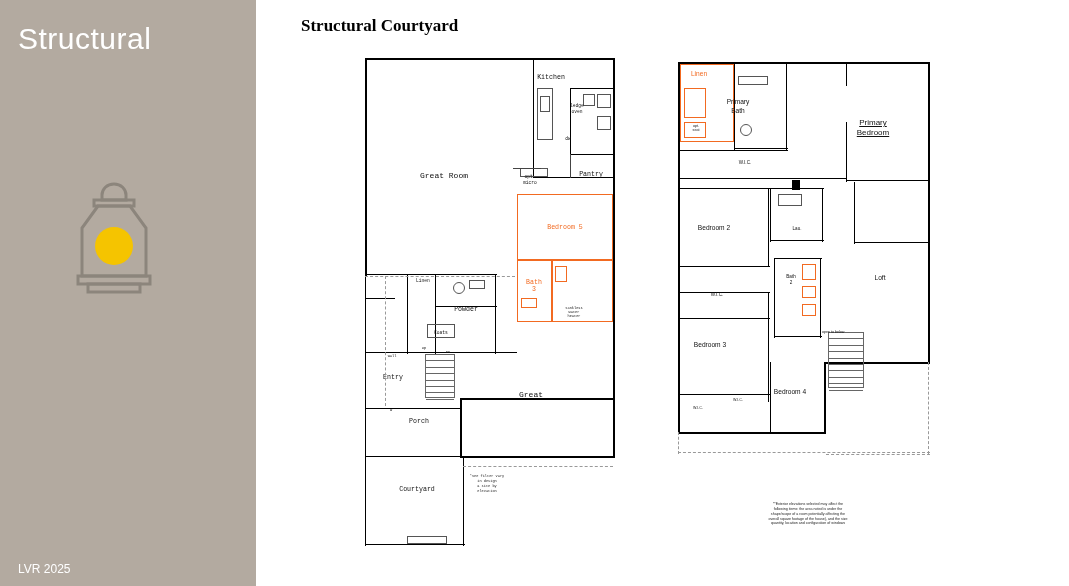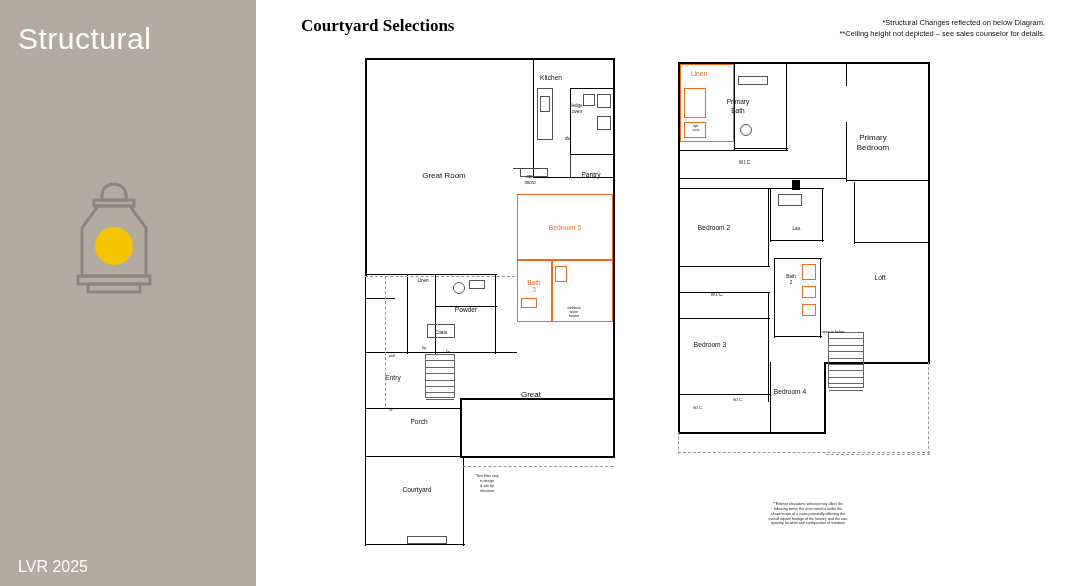--- a/index.html
+++ b/index.html
@@ -203,7 +203,7 @@
     <div class="sidebar-footer">LVR 2025</div>
   </div>
 
-  <div class="doc-title">Courtyard Selections</div>
+  <div class="doc-title">Structural Courtyard</div>
   <div class="notes">
     <div>*Structural Changes reflected on below Diagram.</div>
     <div>**Ceiling height not depicted – see sales counselor for details.</div>

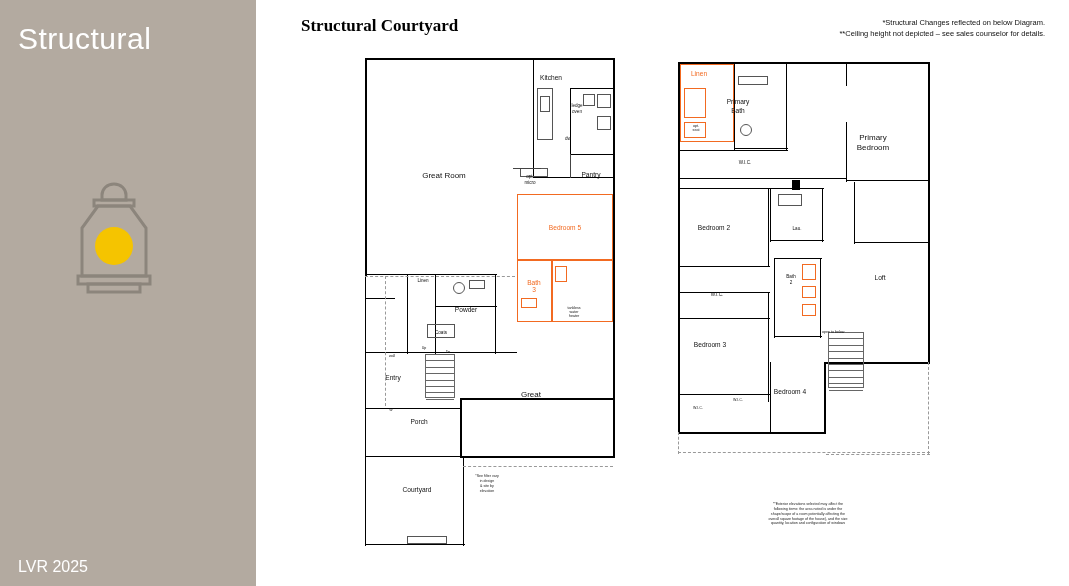--- a/index.html
+++ b/index.html
@@ -204,10 +204,6 @@
   </div>
 
   <div class="doc-title">Structural Courtyard</div>
-  <div class="notes">
-    <div>*Structural Changes reflected on below Diagram.</div>
-    <div>**Ceiling height not depicted – see sales counselor for details.</div>
-  </div>
 
   <div class="plan" style="left:365px; top:58px; width:250px; height:490px;">
 

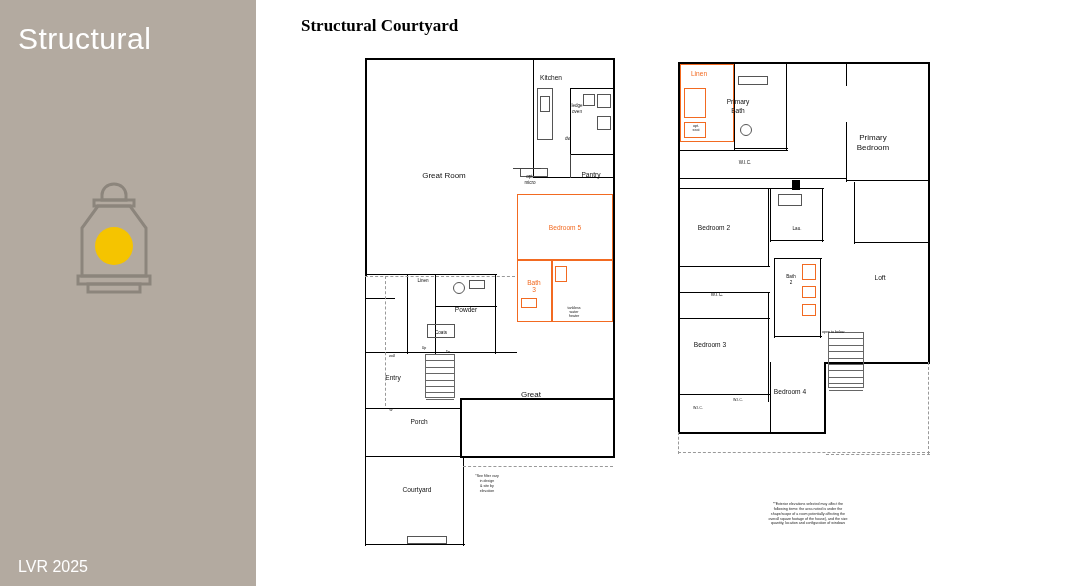--- a/index.html
+++ b/index.html
@@ -339,7 +339,7 @@
     <div class="wall" style="left:168px; top:0; width:1.2px; height:24px;"></div>
     <div class="wall" style="left:168px; top:60px; width:1.2px; height:60px;"></div>
     <div class="wall" style="left:168px; top:118px; width:84px; height:1.2px;"></div>
-    <div class="room-label big" style="left:160px; top:71px; width:70px; white-space:pre-line; line-height:1.3;">Primary
+    <div class="room-label big" style="left:160px; top:56px; width:70px; white-space:pre-line; line-height:1.3;text-decoration:underline;">Primary
 Bedroom</div>
 
     <div class="wall" style="left:2px; top:88px; width:108px; height:1.2px;"></div>

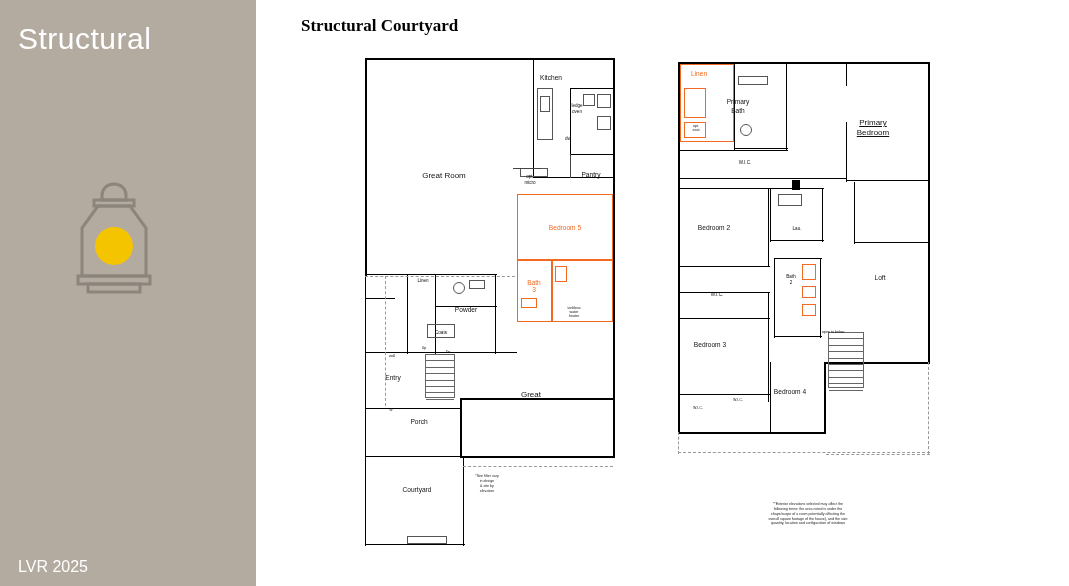--- a/index.html
+++ b/index.html
@@ -205,7 +205,7 @@
 
   <div class="doc-title">Structural Courtyard</div>
 
-  <div class="plan" style="left:365px; top:58px; width:250px; height:490px;">
+  <div class="plan" style="left:365px; top:58px; width:250px; height:490px;font-family:Liberation Mono, monospace;">
 
     <div class="wall" style="left:0; top:0; width:250px; height:1.6px;"></div>
     <div class="wall" style="left:0; top:0; width:1.6px; height:218px;"></div>

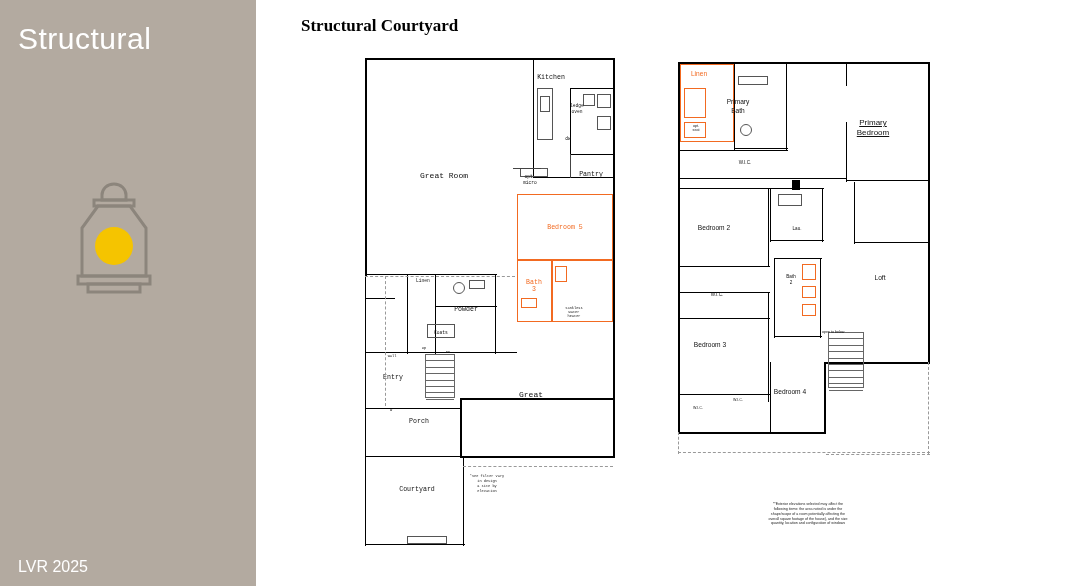--- a/index.html
+++ b/index.html
@@ -77,7 +77,7 @@
     left: 18px;
     bottom: 10px;
     color: #ffffff;
-    font-size: 16px;
+    font-size: 12px;
   }
 
   

